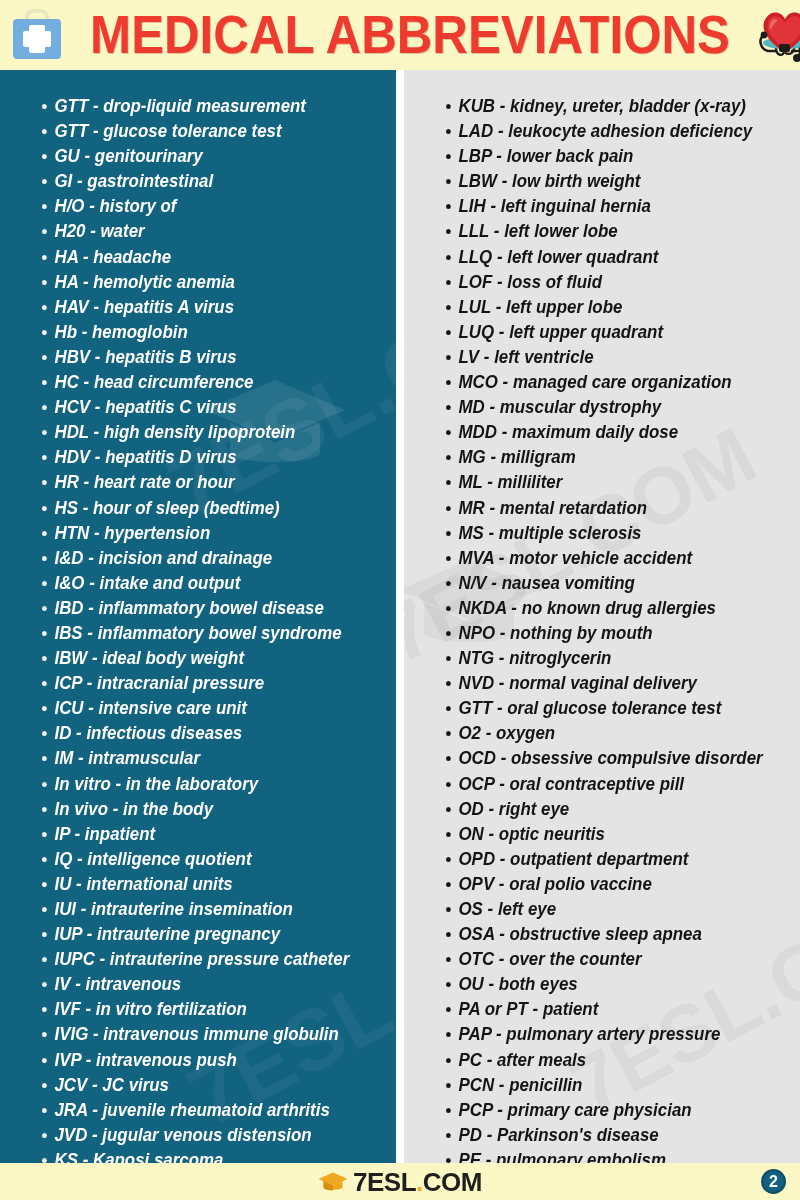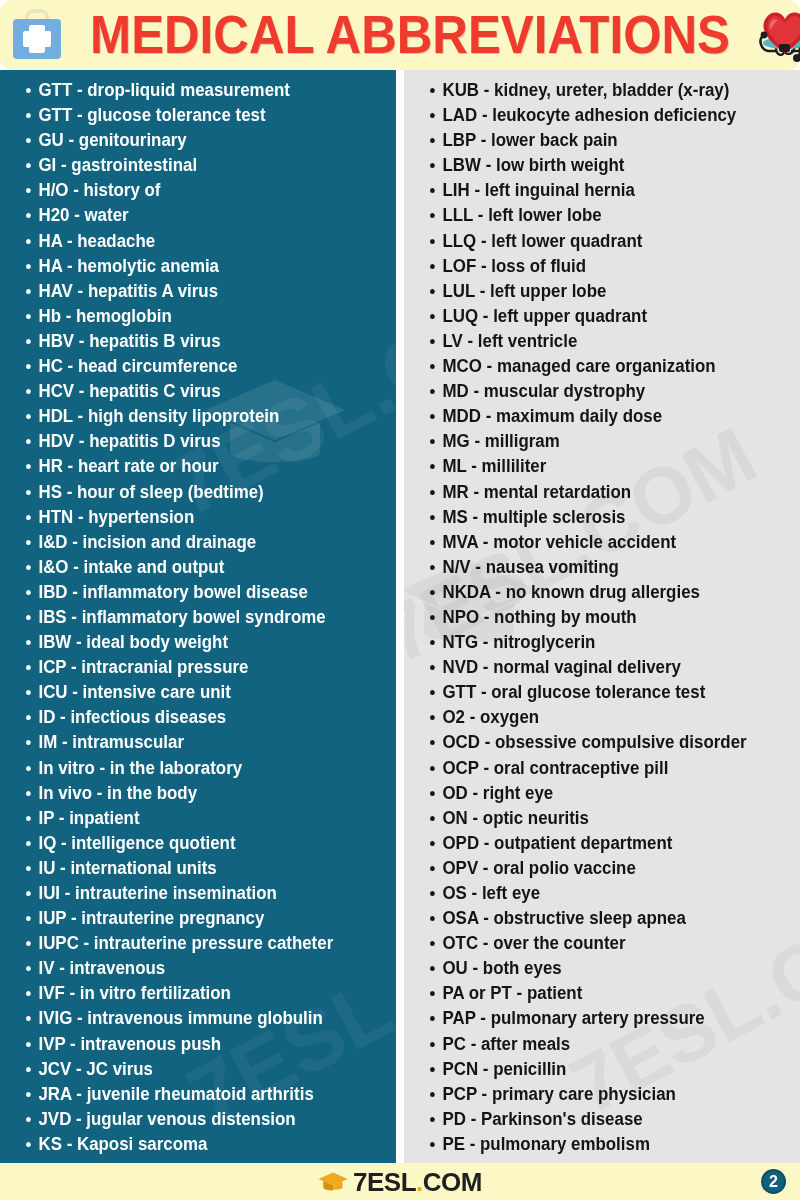--- a/index.html
+++ b/index.html
@@ -33,7 +33,6 @@
     justify-content: space-between;
     padding: 0 10px 0 8px;
     box-sizing: border-box;
-    border-radius: 12px;
   }
   .bag-icon {
     width: 58px;

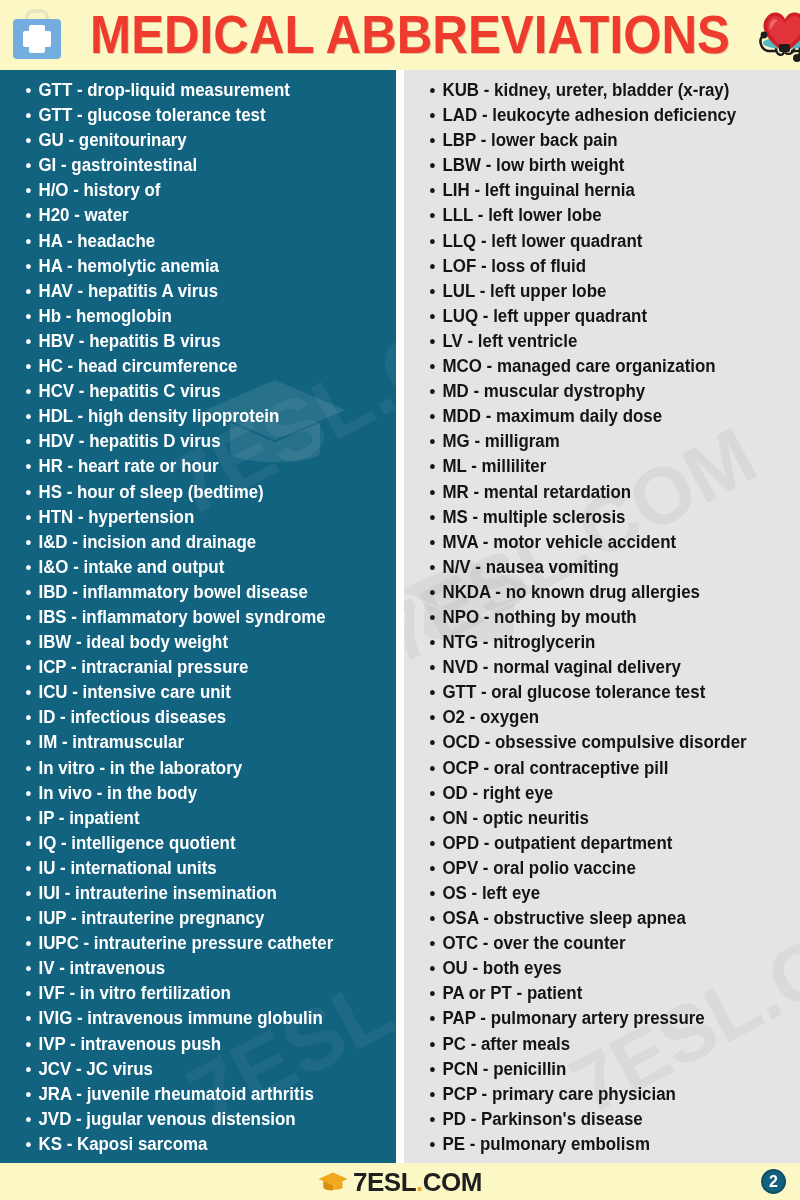--- a/index.html
+++ b/index.html
@@ -117,8 +117,9 @@
   }
   .abbr-list {
     list-style: none;
-    margin: 0;
+    margin: 16px;
     padding: 8px 8px 6px 26px;
+    font-style: italic;
   }
   .abbr-list li {
     position: relative;

